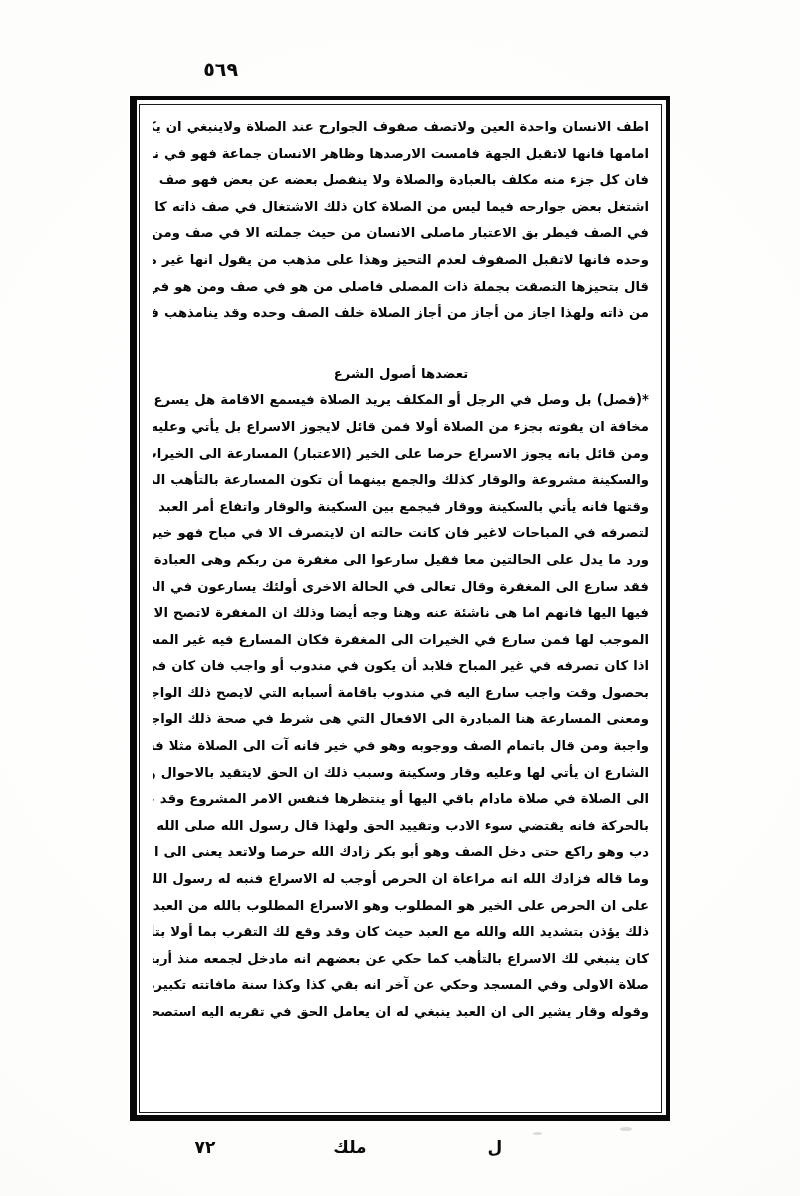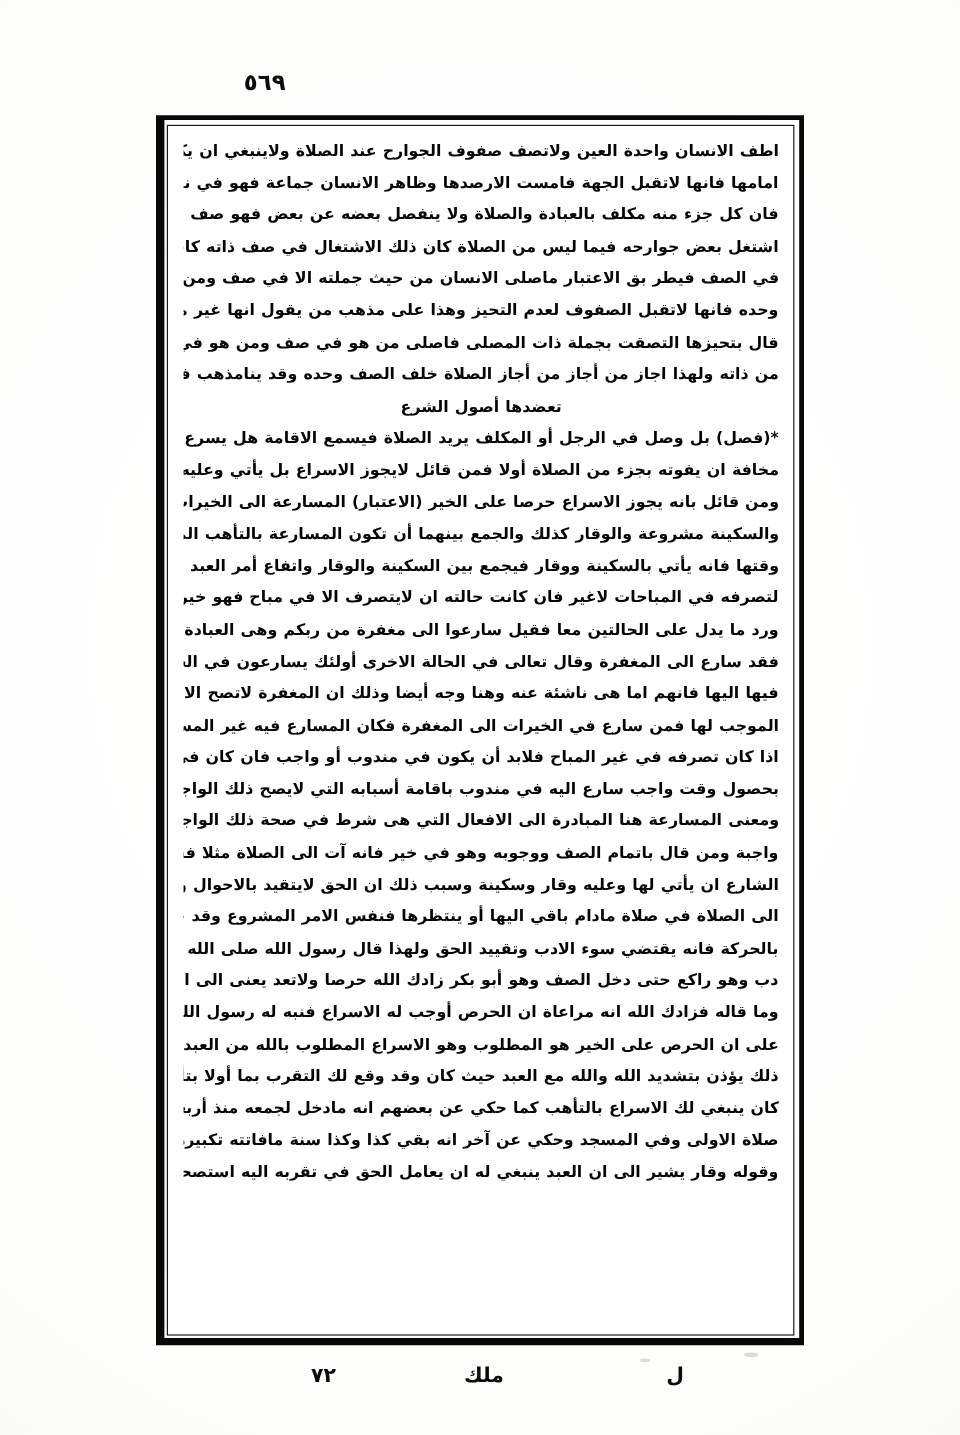--- a/index.html
+++ b/index.html
@@ -108,6 +108,7 @@
   .line.centered {
     text-align: center;
     text-align-last: center;
+    margin-top: 34px;
   }
   .line.centered > span.fill {
     text-align: center;

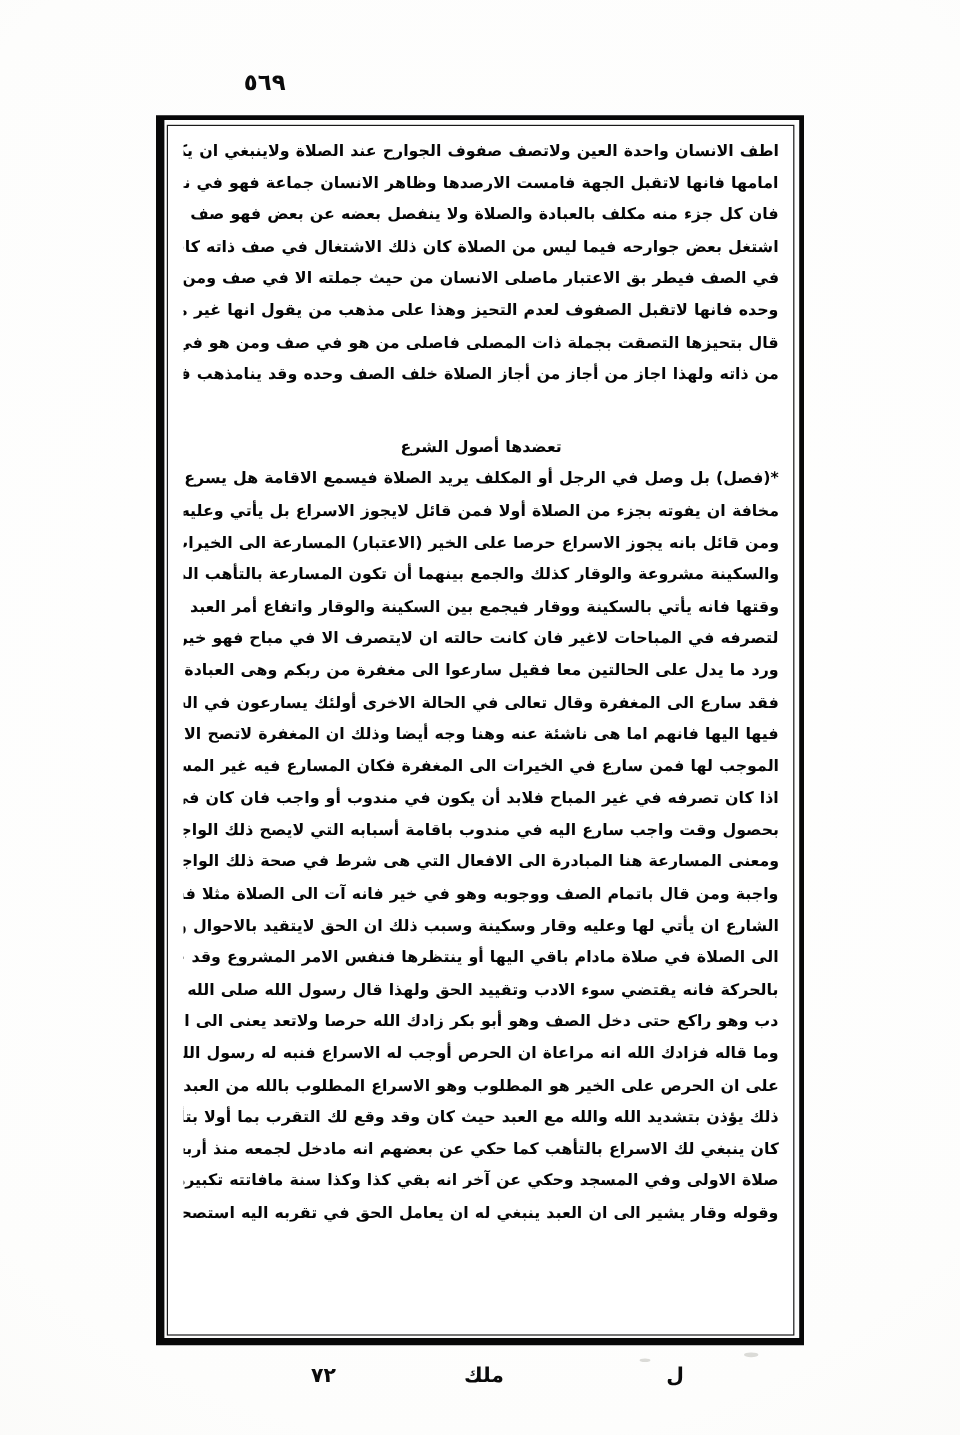--- a/index.html
+++ b/index.html
@@ -135,7 +135,7 @@
     font-size: 17px;
     font-weight: 700;
     color: #0a0a0a;
-    text-align: right;
+    text-align: center;
   }
   .footer-cell.sig       { width: 150px; }
   .footer-cell.quire     { width: 140px; }

